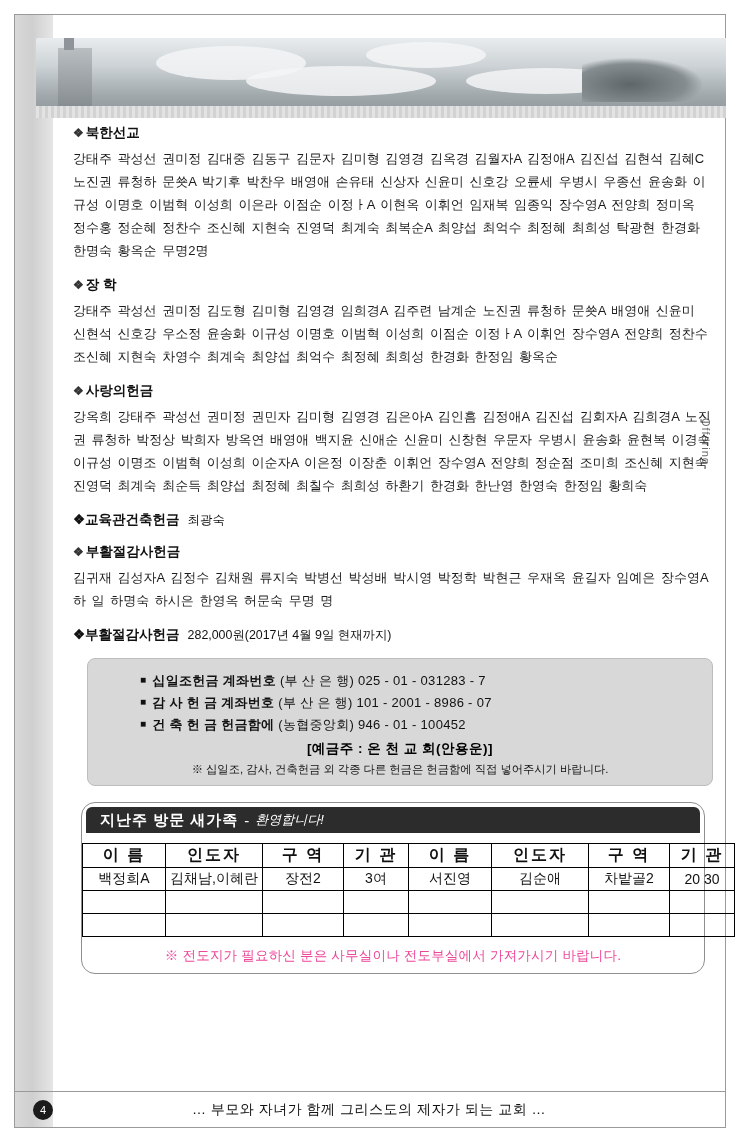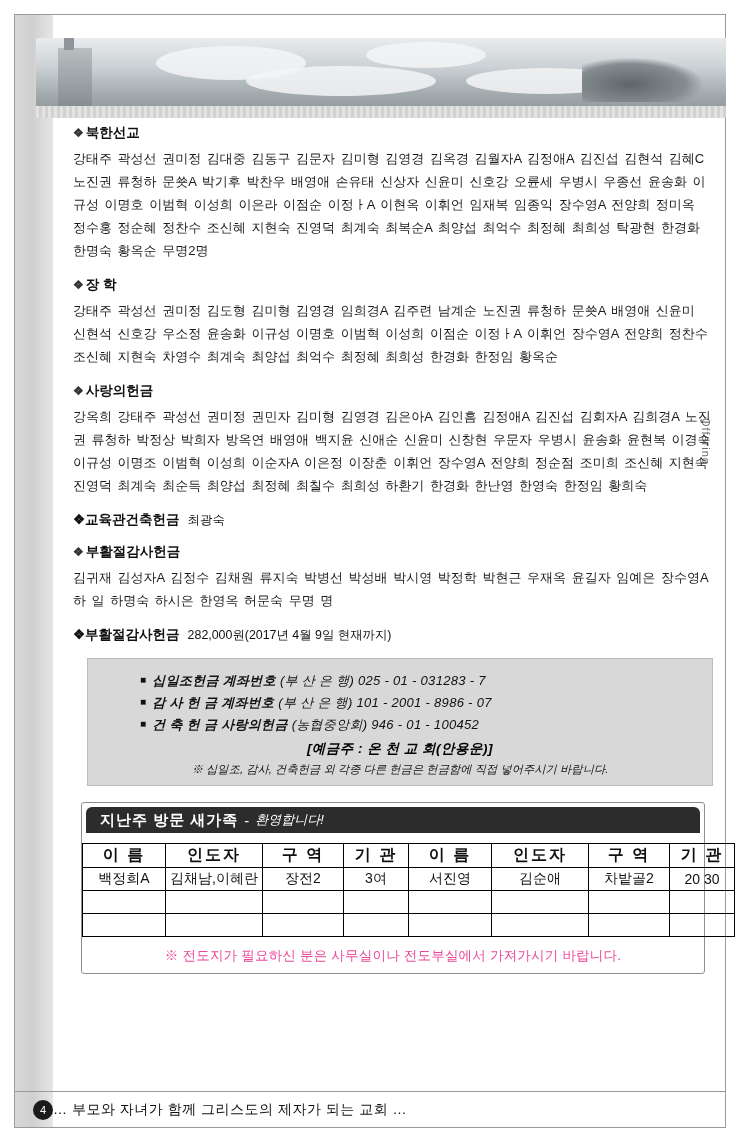--- a/index.html
+++ b/index.html
@@ -159,9 +159,8 @@
     margin: 10px 0 0 14px;
     background: #d8d8d8;
     border: 1px solid #bdbdbd;
-    border-radius: 0;
+    border-radius: 8px;
     padding: 10px 14px 8px 14px;
-    font-style: italic;
   }
   .acct-line {
     font-size: 13px;

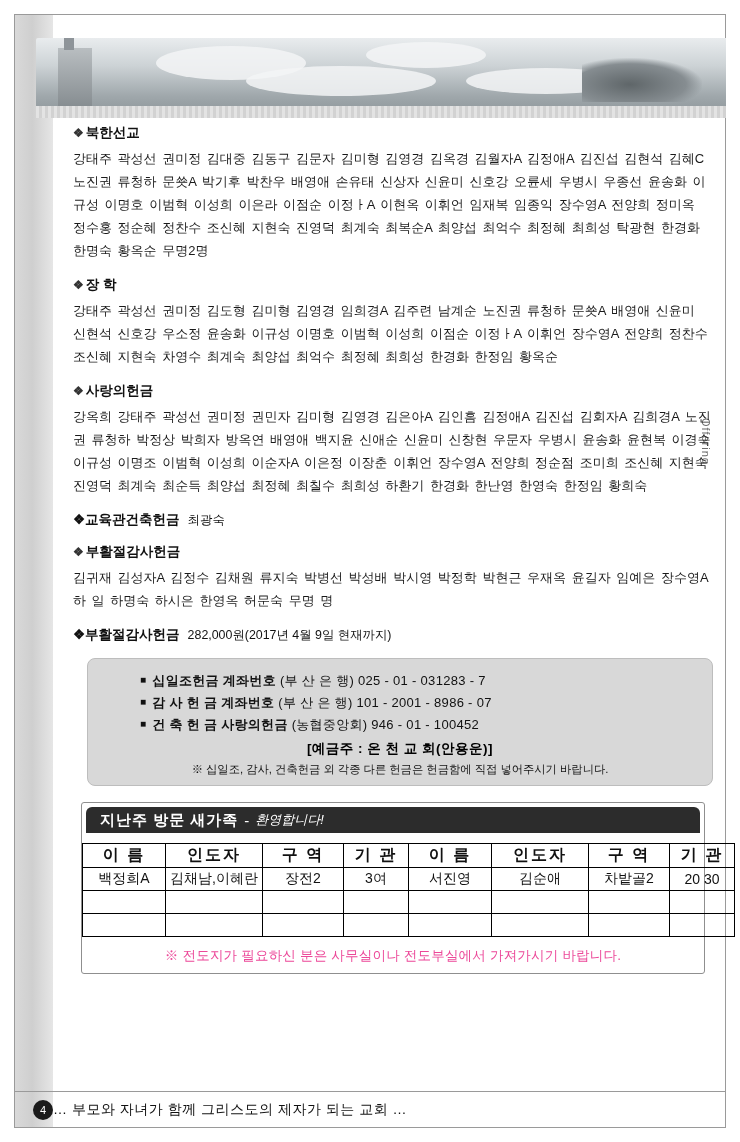--- a/index.html
+++ b/index.html
@@ -368,7 +368,7 @@
           <span>101 - 2001 - 8986 - 07</span>
         </div>
         <div class="acct-line">
-          <span class="sq">■</span><b>건 축 헌 금 사랑의헌금</b>
+          <span class="sq">■</span><b>건 축 헌 금 헌금함에</b>
           <span>(농협중앙회)</span>
           <span>946 - 01 - 100452</span>
         </div>

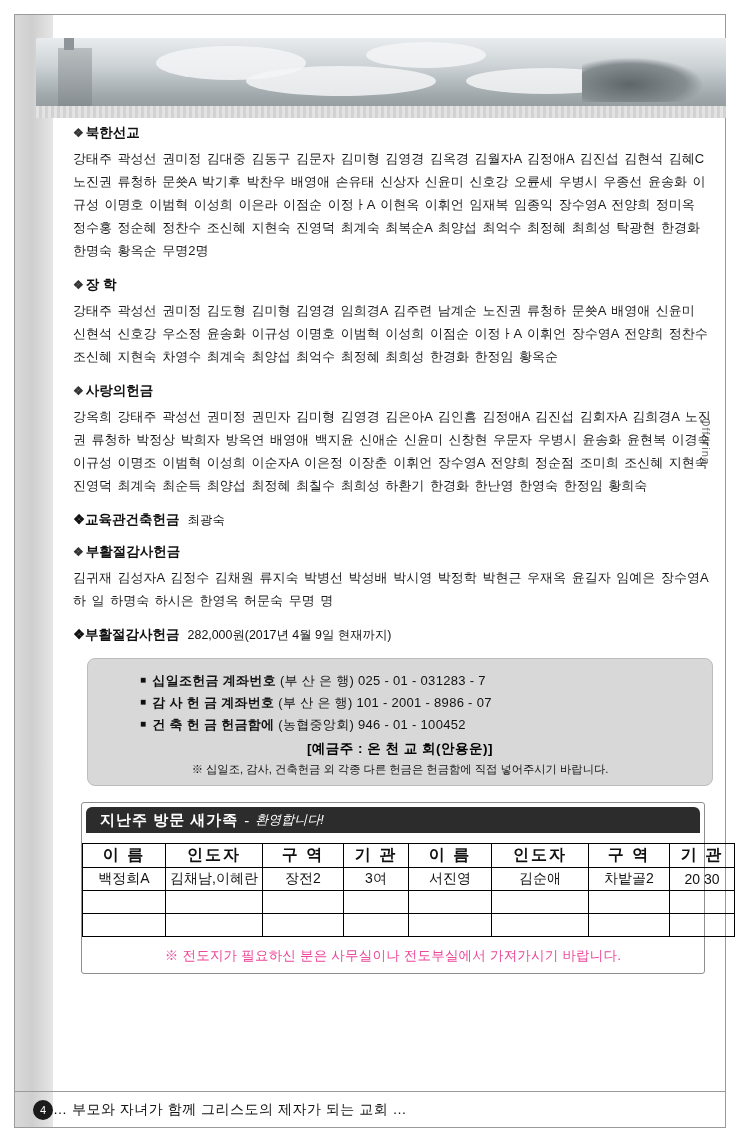--- a/index.html
+++ b/index.html
@@ -192,7 +192,7 @@
   .visitors {
     margin: 16px 8px 0 8px;
     border: 1px solid #8f8f8f;
-    border-radius: 3px;
+    border-radius: 14px;
     padding: 0 0 8px 0;
     background: #fff;
   }

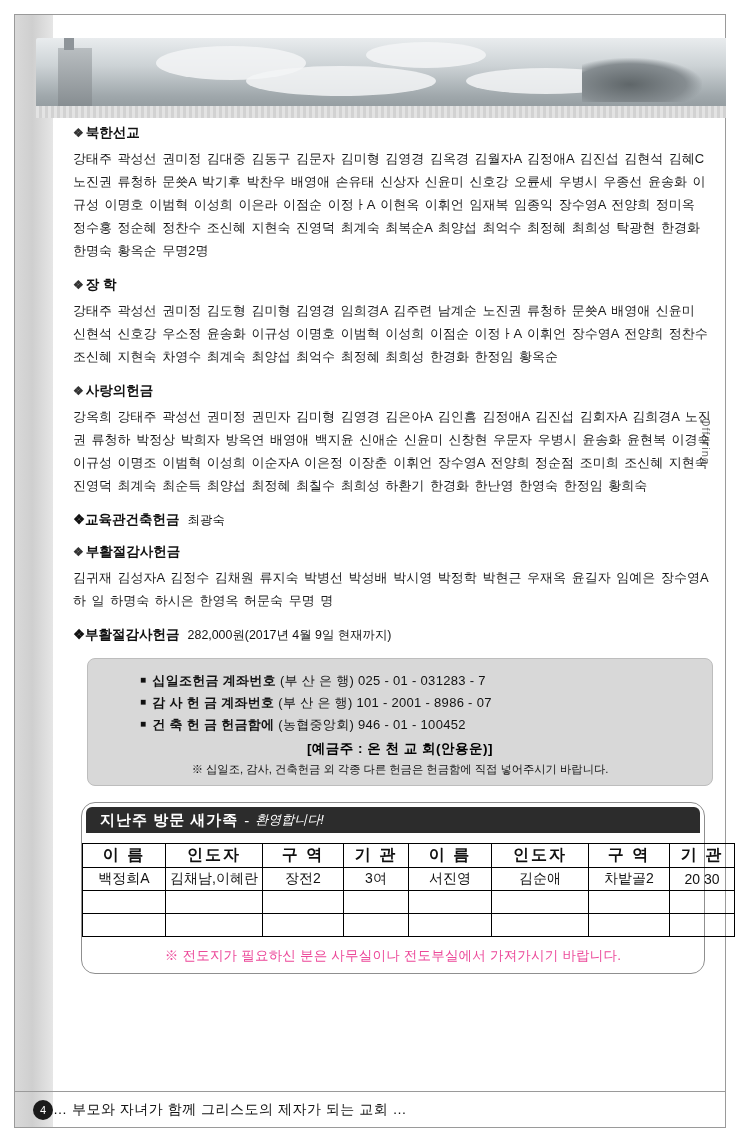--- a/index.html
+++ b/index.html
@@ -279,7 +279,7 @@
   }
   .footer-text {
     flex: 1;
-    text-align: left;
+    text-align: center;
     font-size: 14px;
     color: #111;
     margin-right: 40px;

